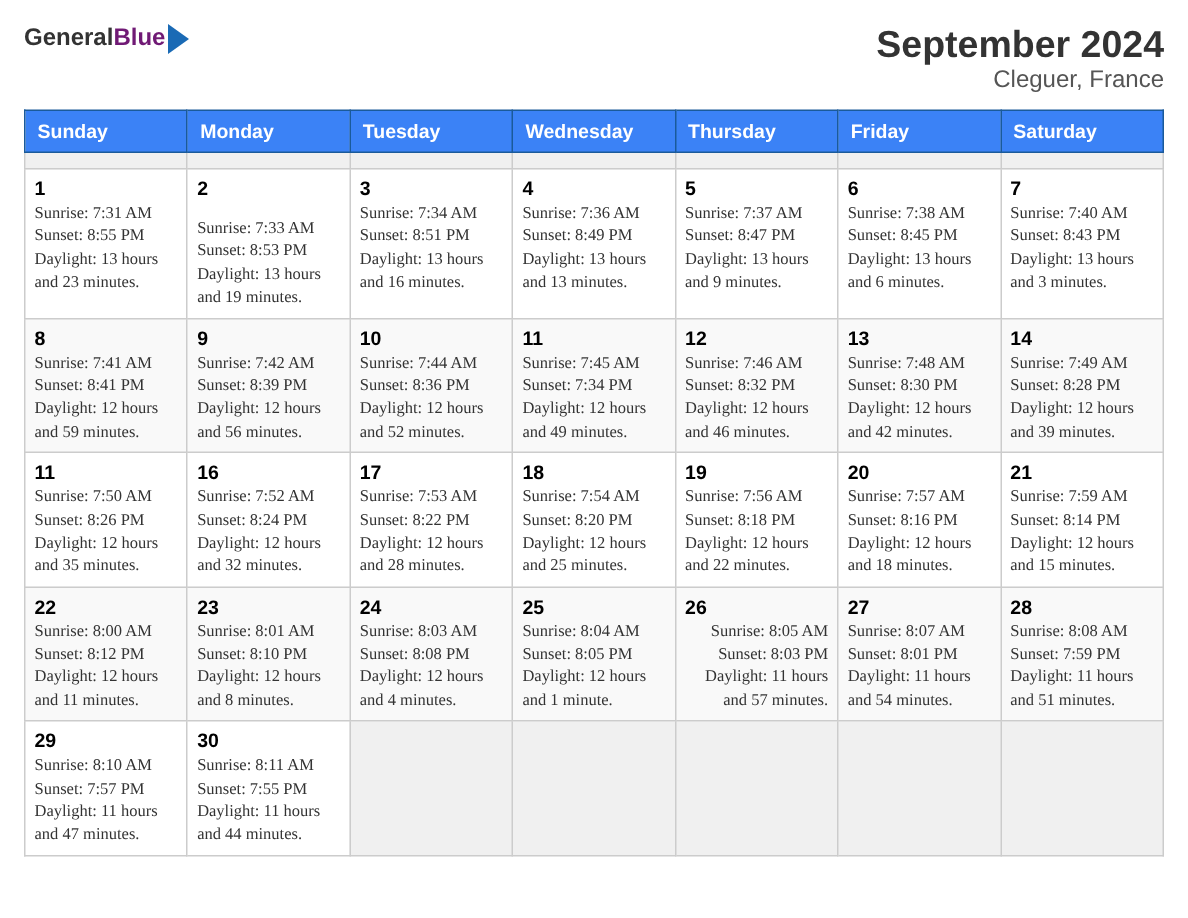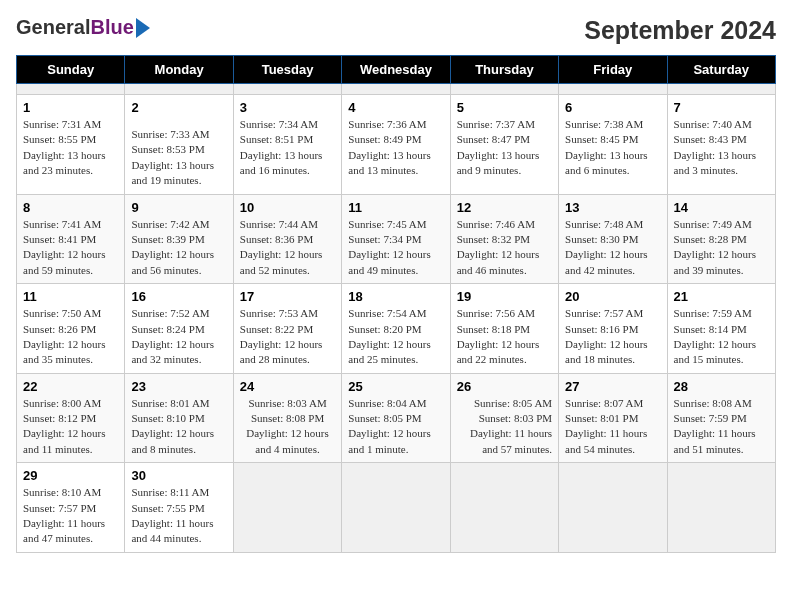--- a/index.html
+++ b/index.html
@@ -24,7 +24,7 @@
     .logo-text {
       display: flex;
       align-items: center;
-      font-size: 20px;
+      font-size: 16px;
       font-weight: bold;
       color: #333;
     }

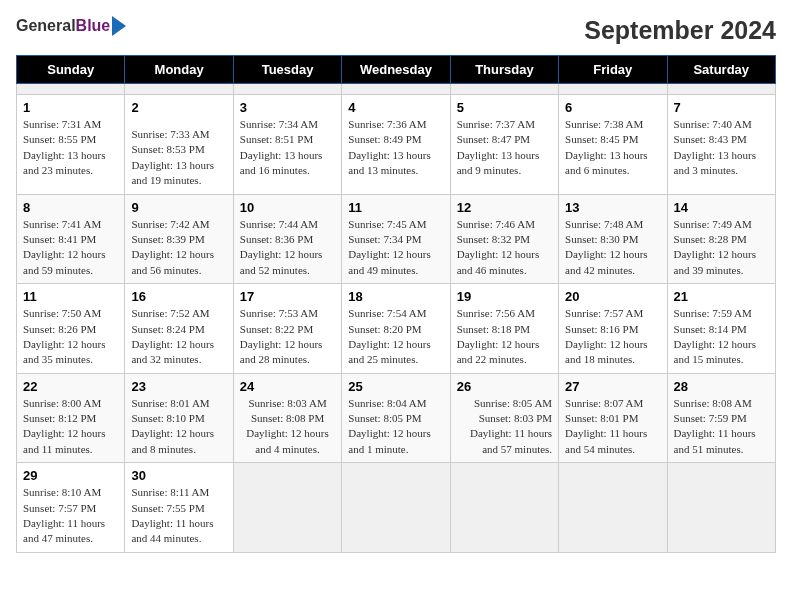--- a/index.html
+++ b/index.html
@@ -102,6 +102,7 @@
   </div>
   <div class="title-section">
     <div class="month-title">September 2024</div>
+    <div class="location">Cleguer, France</div>
   </div>
 </div>
 

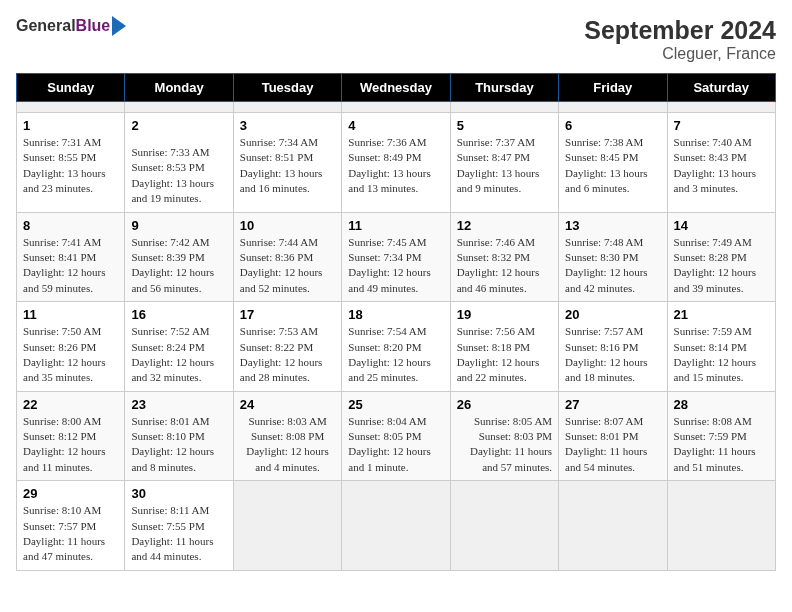--- a/index.html
+++ b/index.html
@@ -55,9 +55,9 @@
       font-size: 11px;
     }
     thead tr th {
-      background-color: #000000;
+      background-color: #3b82f6;
       color: white;
-      text-align: center;
+      text-align: left;
       padding: 6px 8px;
       font-size: 13px;
       font-weight: bold;

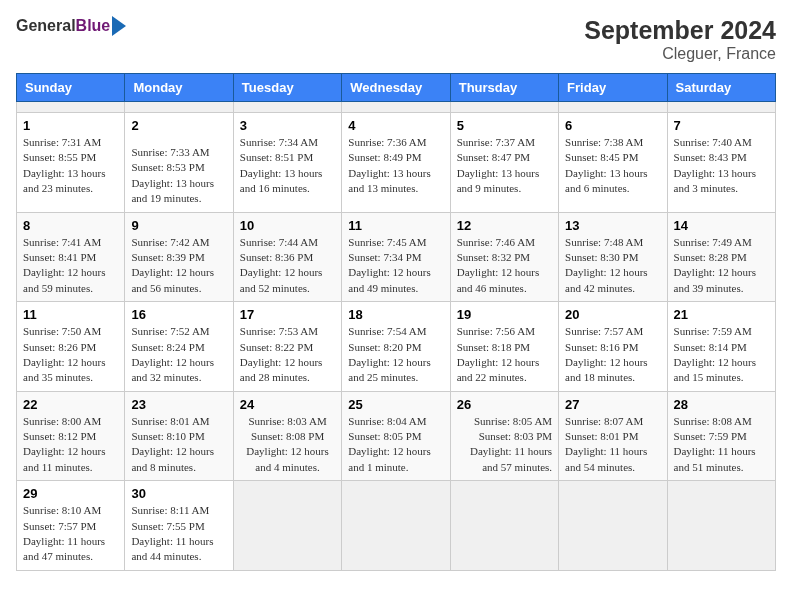--- a/index.html
+++ b/index.html
@@ -298,7 +298,7 @@
         </td>
         <td>
           <span class="day-num">24</span>
-          <div class="day-info" style="white-space: pre-line; text-align: center;">Sunrise: 8:03 AM
+          <div class="day-info" style="white-space: pre-line;">Sunrise: 8:03 AM
 Sunset: 8:08 PM
 Daylight: 12 hours
 and 4 minutes.</div>

